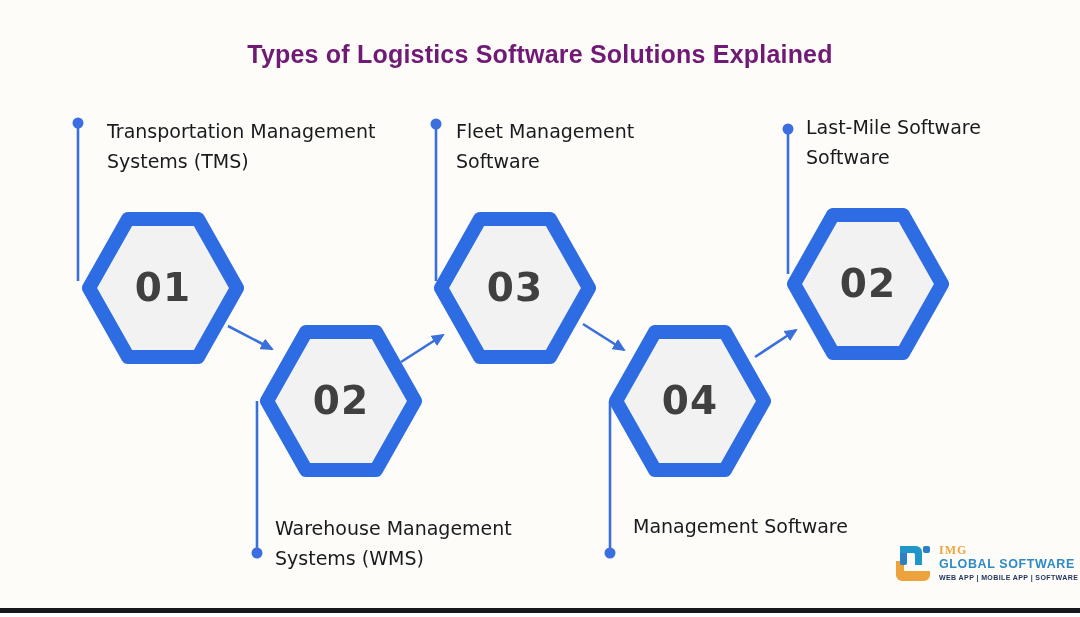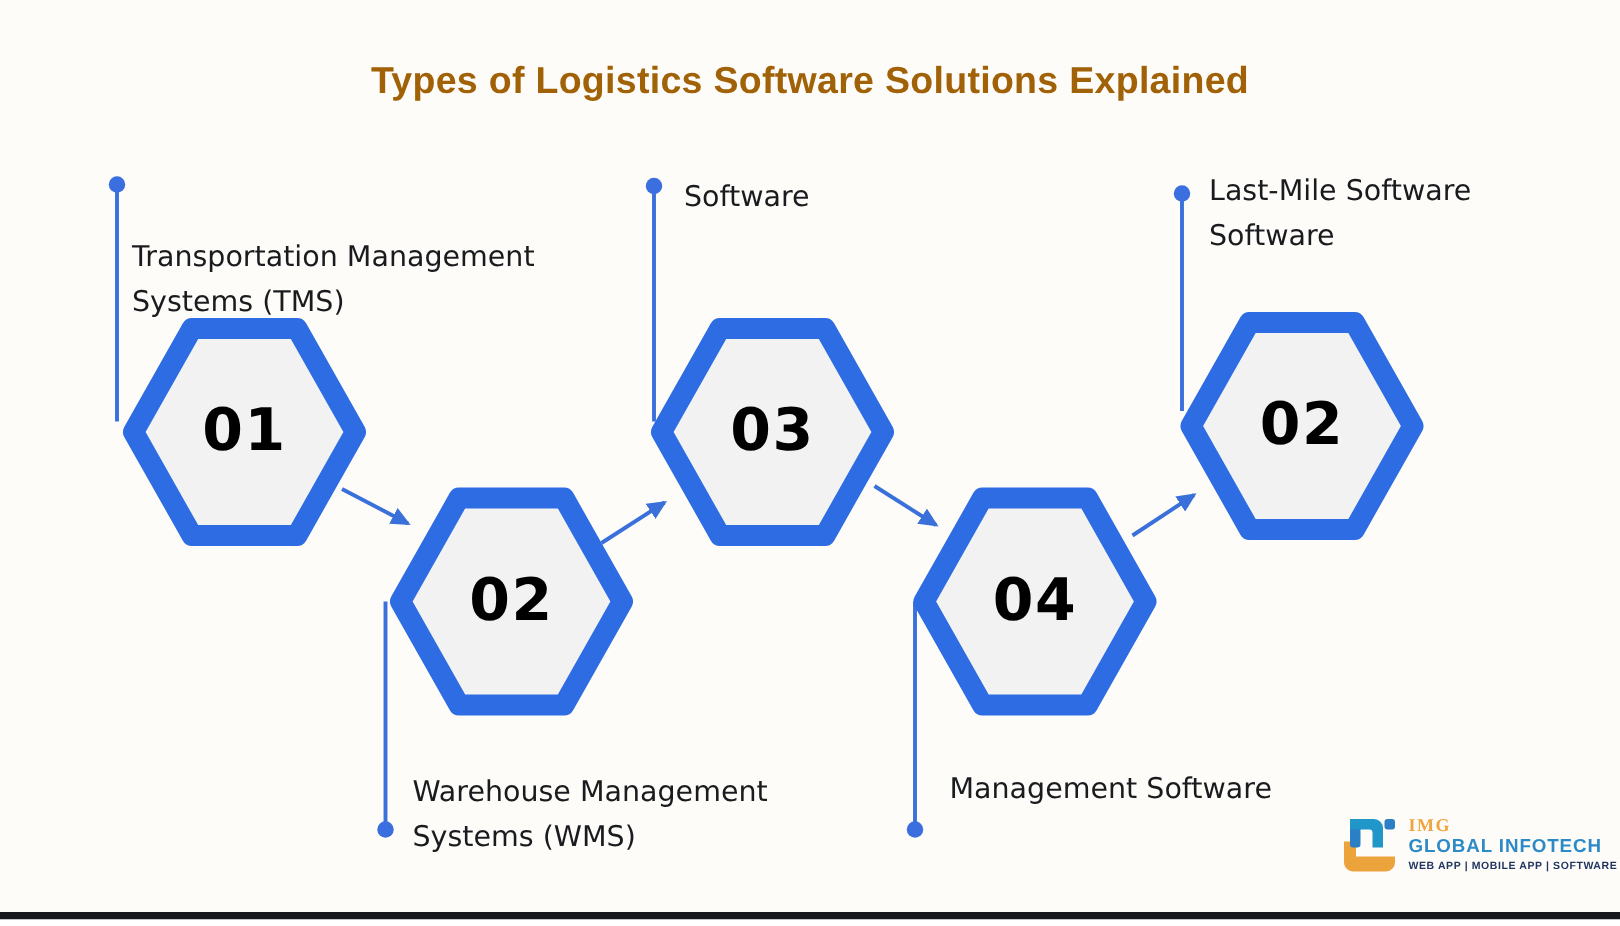--- a/index.html
+++ b/index.html
@@ -23,7 +23,7 @@
     font-size: 25px;
     font-weight: 700;
     letter-spacing: 0.2px;
-    color: #a16207;
+    color: #701a75;
   }
 
   .overlay {

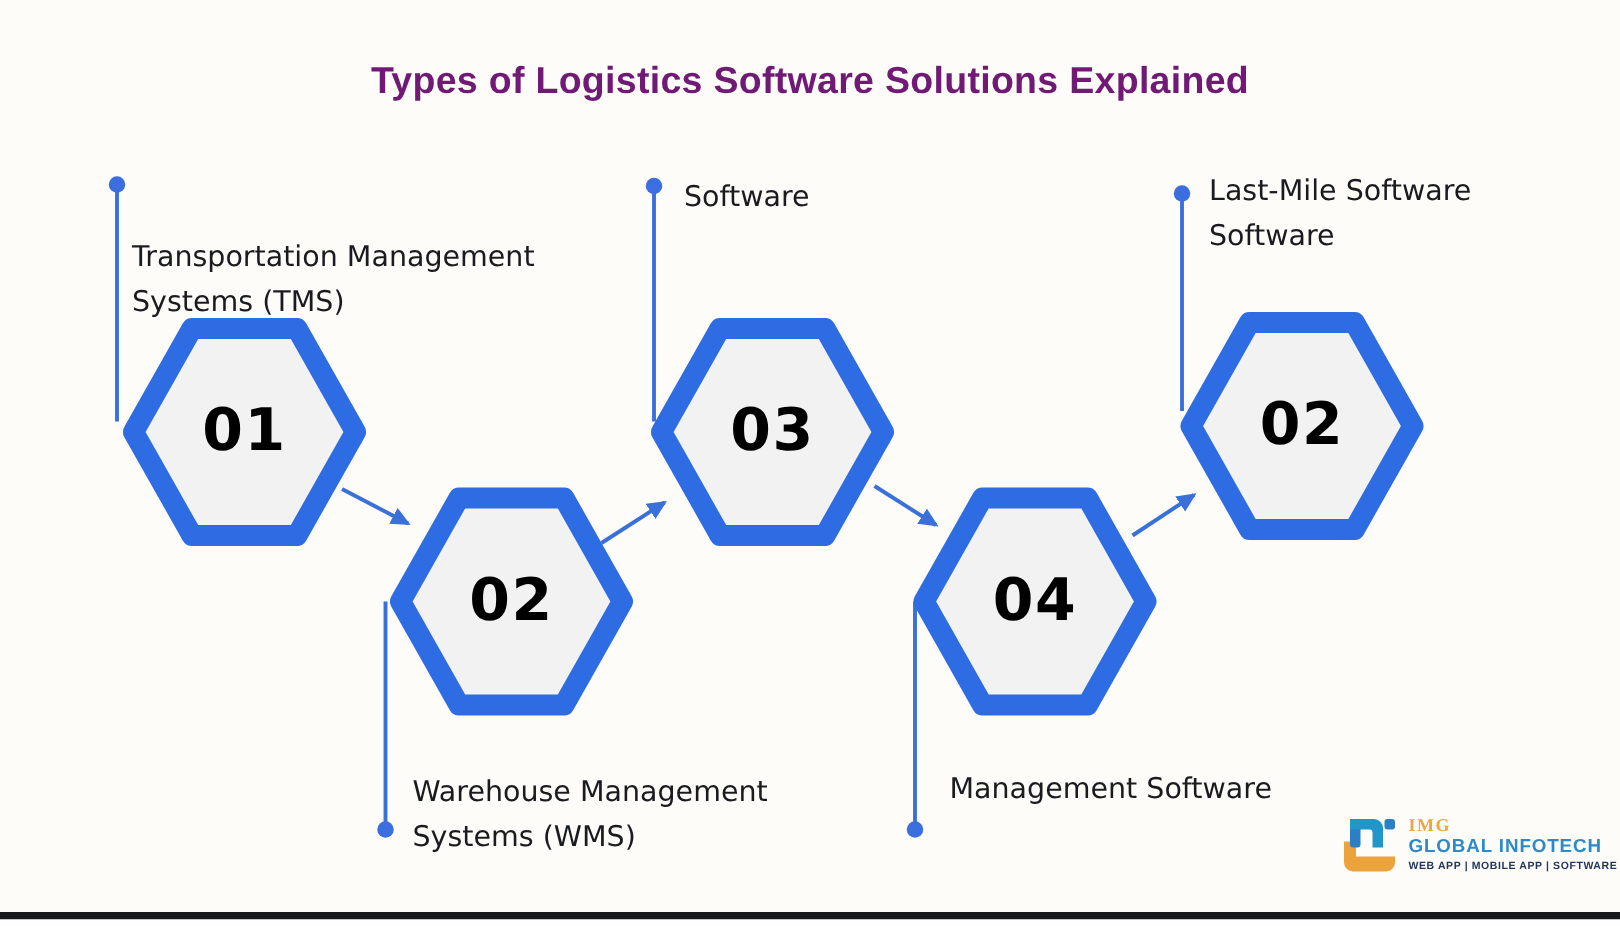--- a/index.html
+++ b/index.html
@@ -173,7 +173,7 @@
     <div class="hex-num">02</div>
   </div>
 
-  <div class="step-label" style="left:88px; top:116px;margin-top:40px;">
+  <div class="step-label" style="left:107px; top:116px;">
     <div>Transportation Management</div>
     <div>Systems (TMS)</div>
   </div>

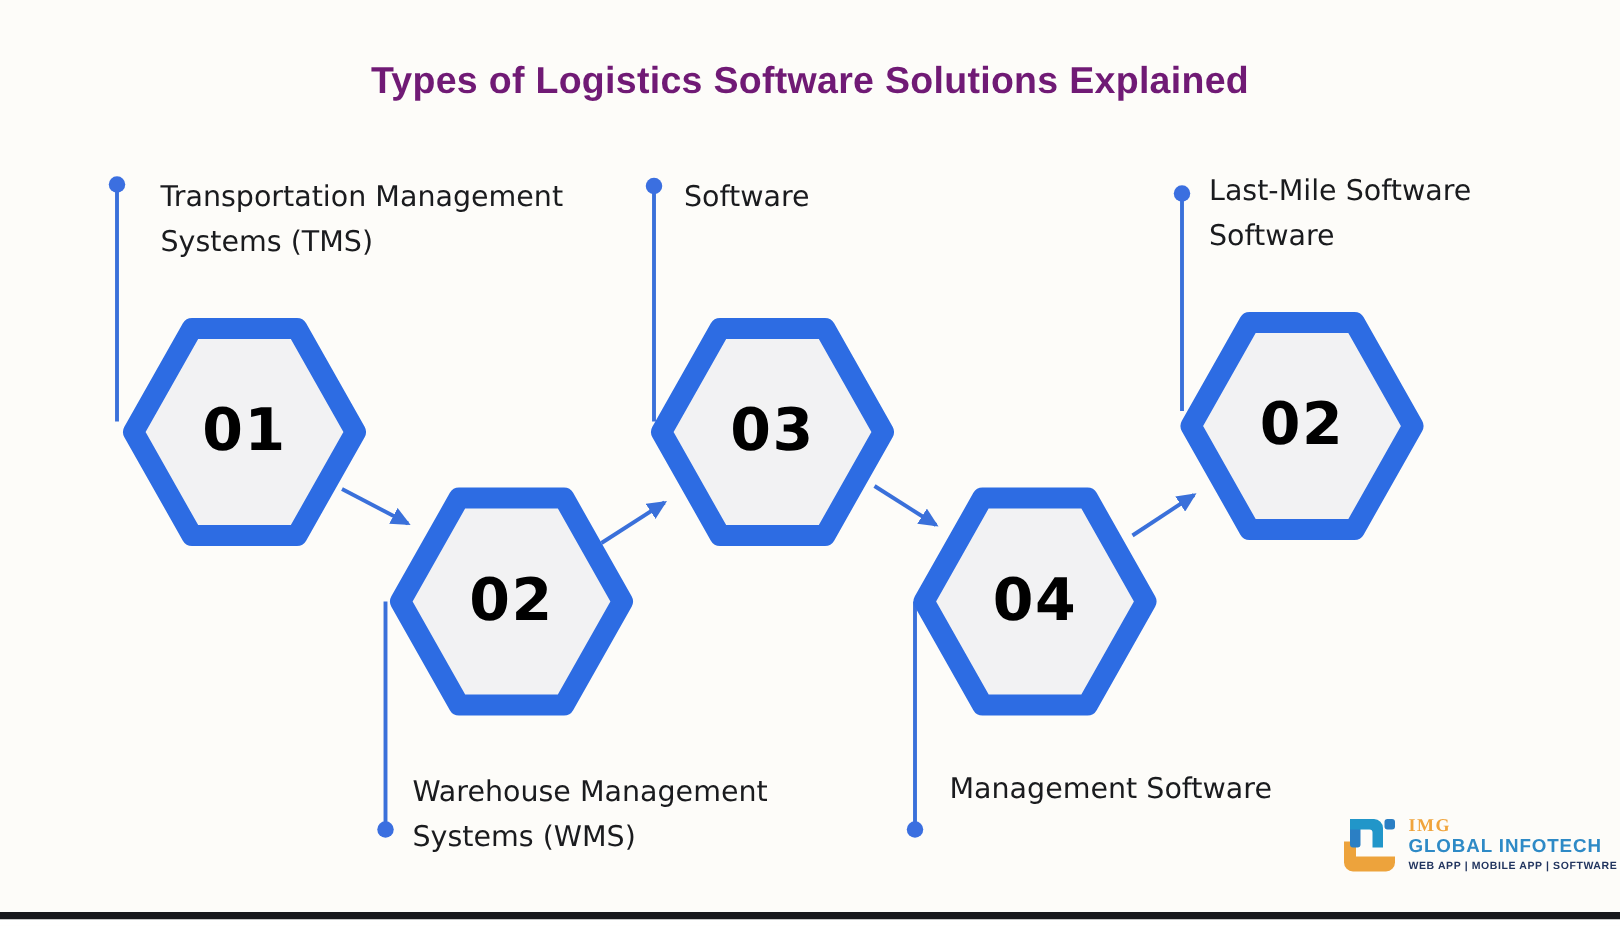--- a/index.html
+++ b/index.html
@@ -184,6 +184,7 @@
   </div>
 
   <div class="step-label" style="left:456px; top:116px;">
+    <div>Fleet Management</div>
     <div>Software</div>
   </div>
 

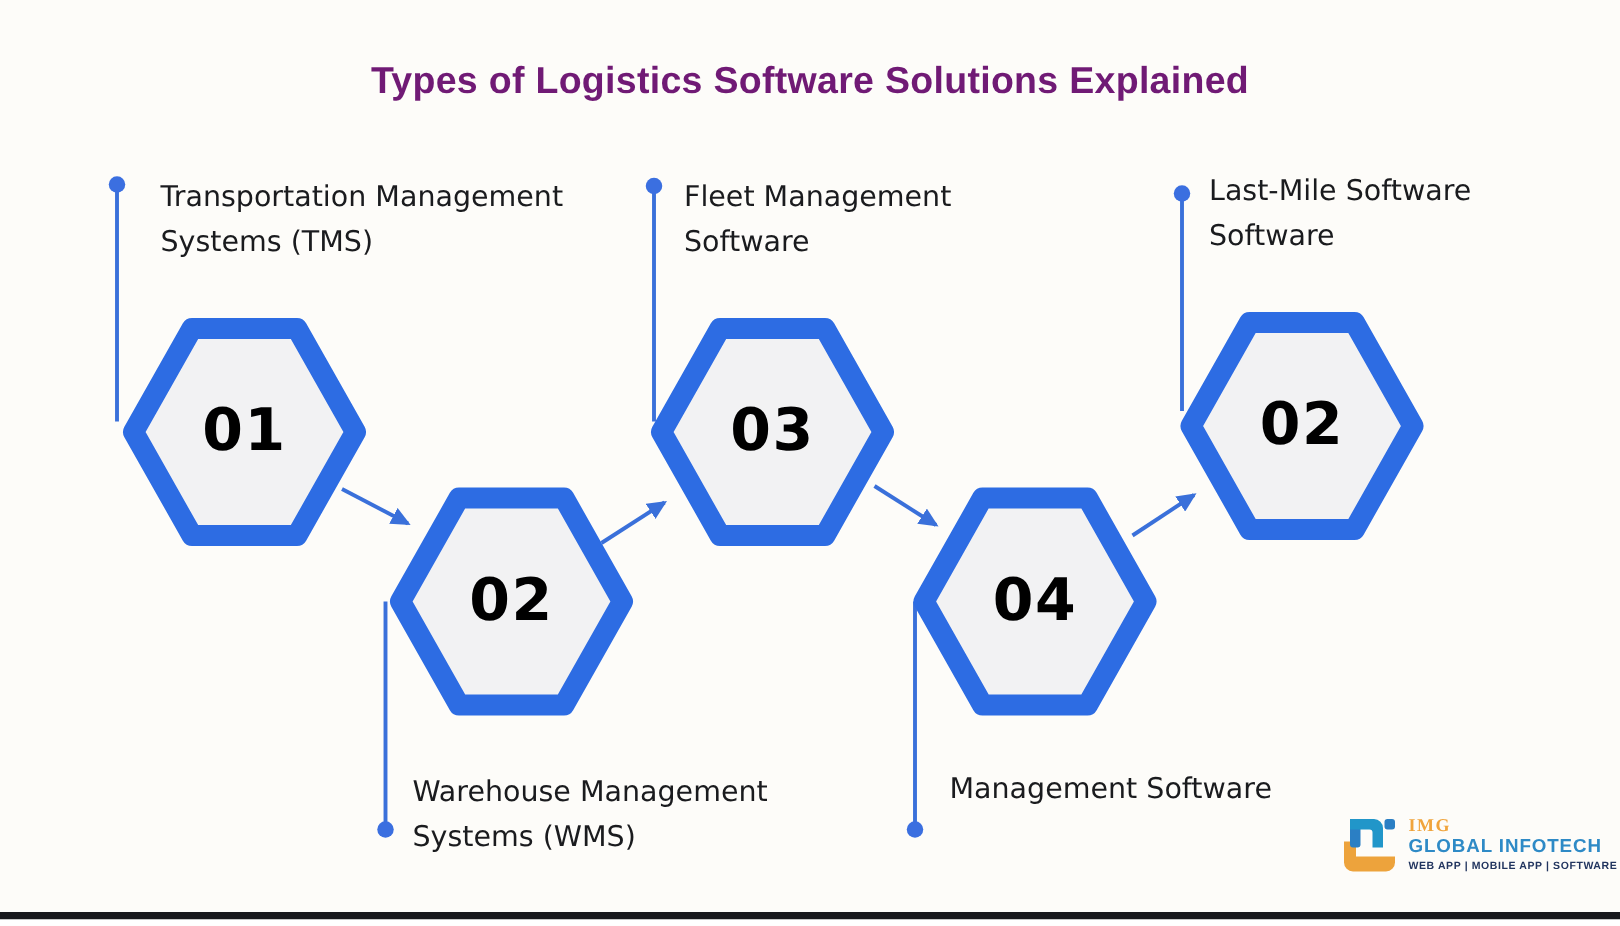--- a/index.html
+++ b/index.html
@@ -50,7 +50,7 @@
     font-weight: 700;
     font-size: 39px;
     letter-spacing: 1px;
-    color: #000000;
+    color: #404040;
   }
 
   .step-label {

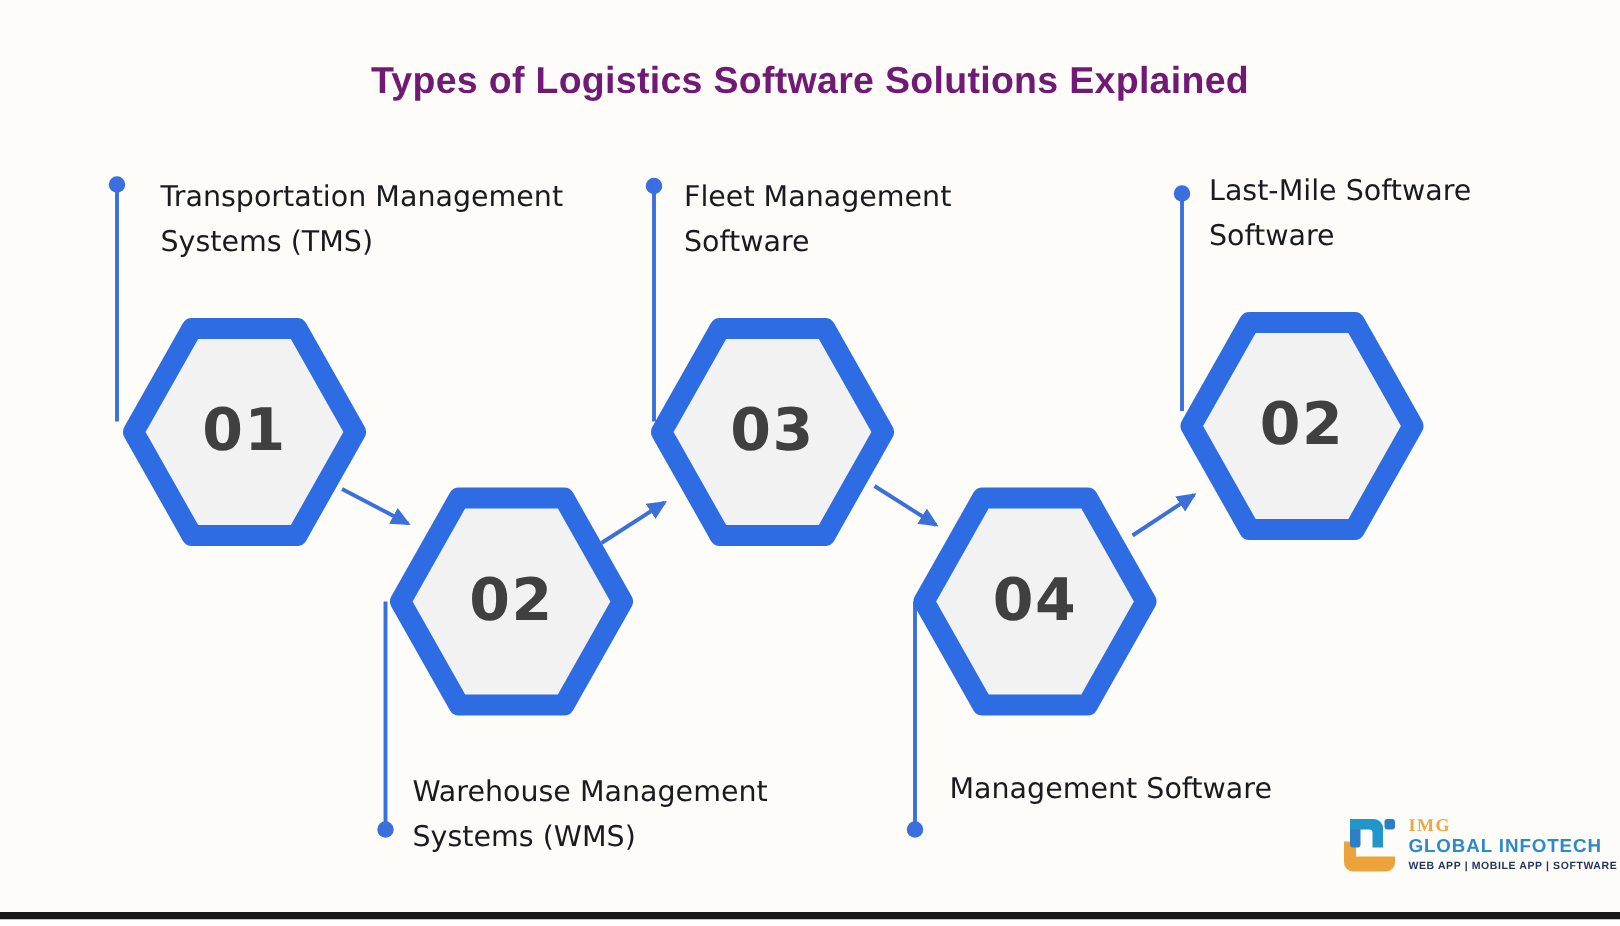--- a/index.html
+++ b/index.html
@@ -206,7 +206,7 @@
     </svg>
     <div class="logo-text">
       <div class="logo-brand">IMG</div>
-      <div class="logo-company">GLOBAL INFOTECH</div>
+      <div class="logo-company">GLOBAL SOFTWARE</div>
       <div class="logo-tagline">WEB APP | MOBILE APP | SOFTWARE</div>
     </div>
   </div>

